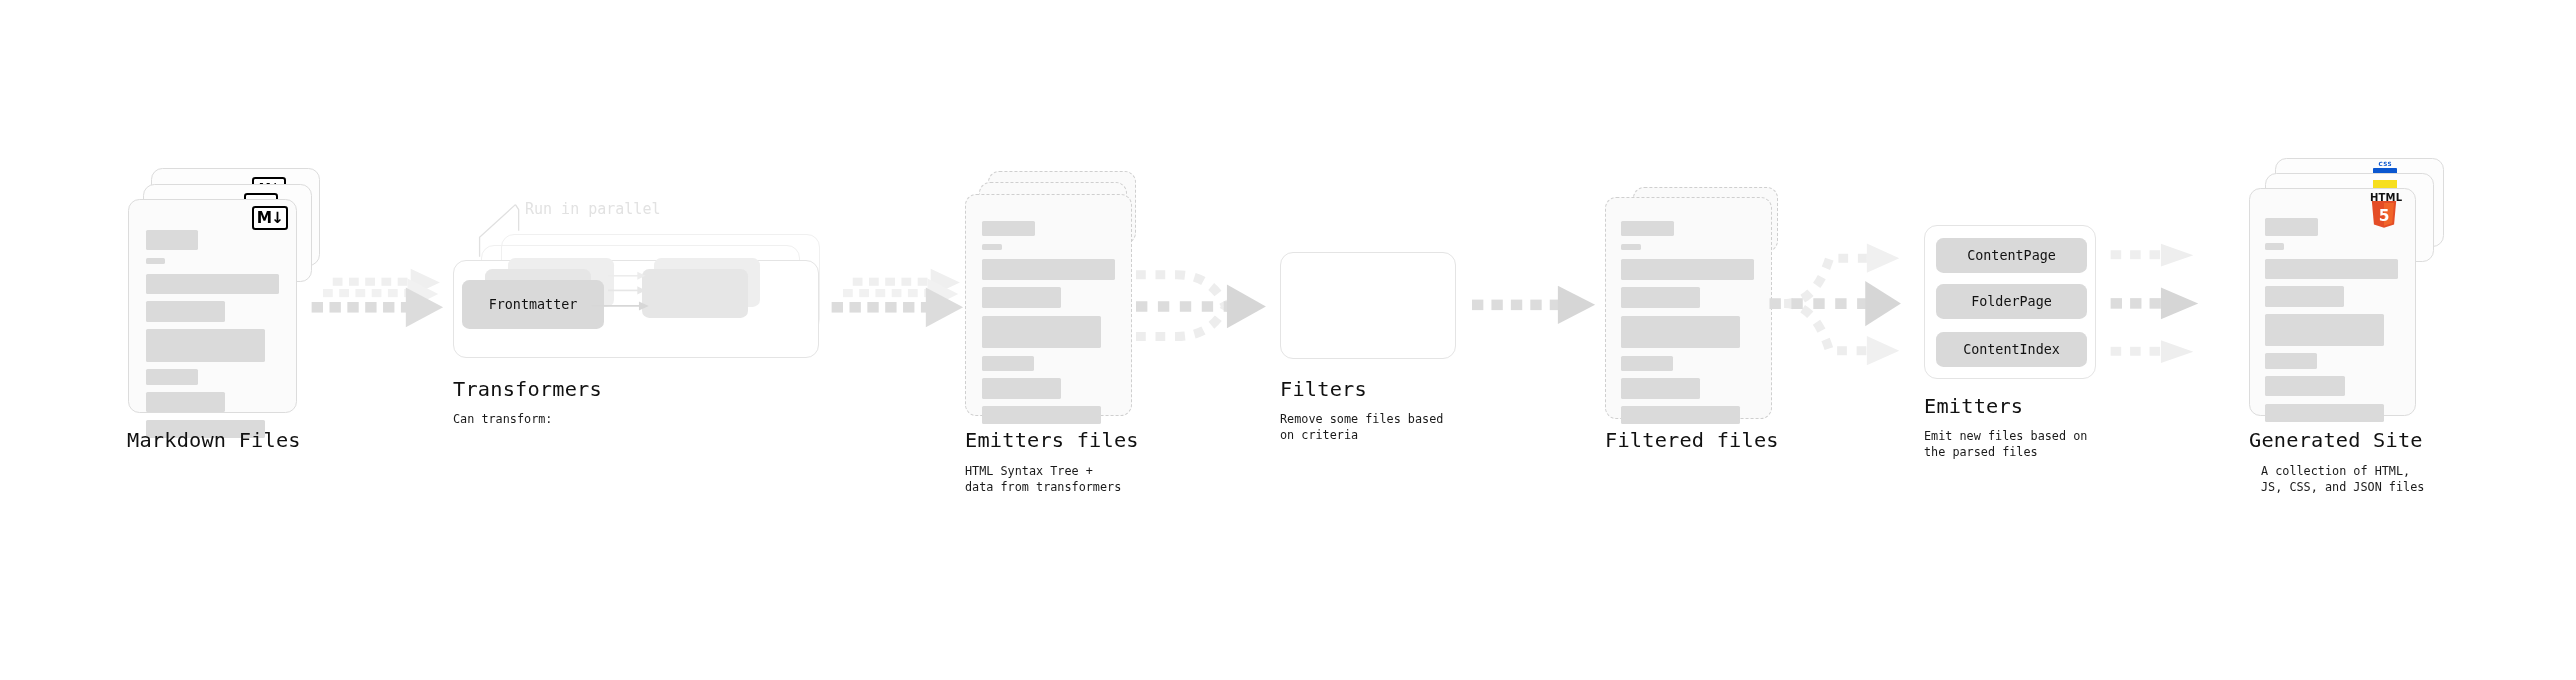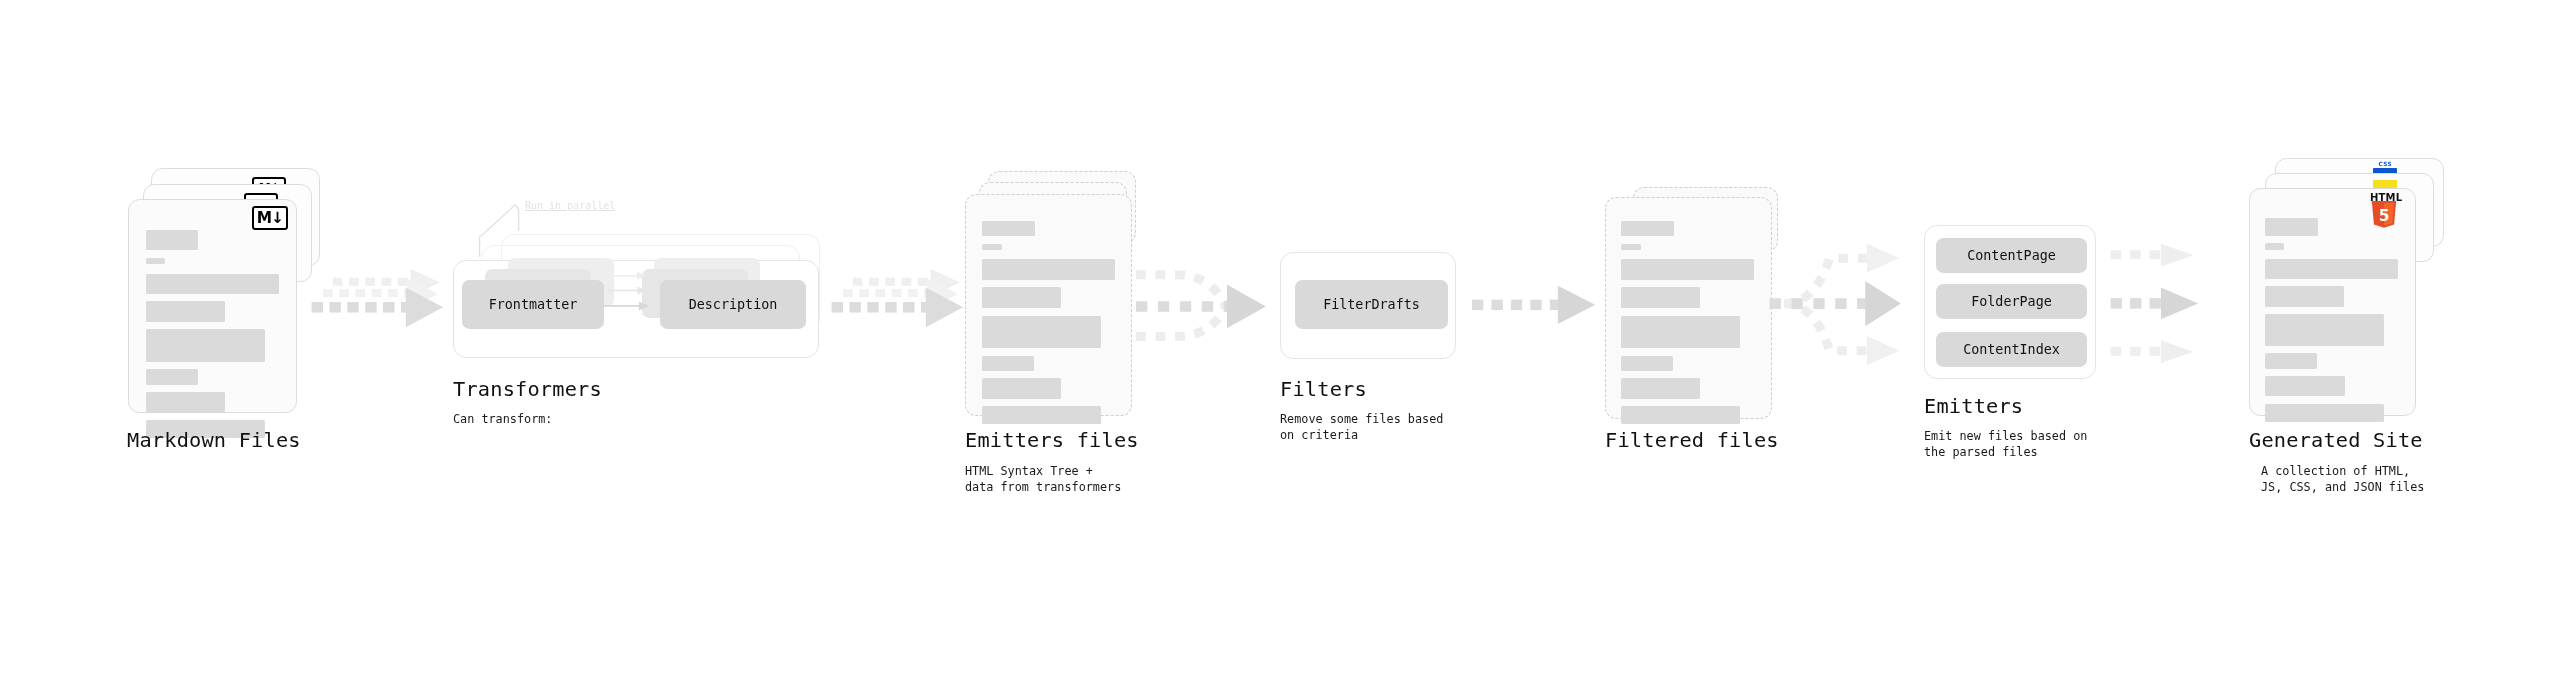--- a/index.html
+++ b/index.html
@@ -79,7 +79,7 @@
   }
 
   .runlabel{
-    position:absolute;font-size:10px;color:#e2e2e2;white-space:nowrap;text-decoration:underline;
+    position:absolute;font-size:15px;color:#e2e2e2;white-space:nowrap;
   }
 </style>
 </head>

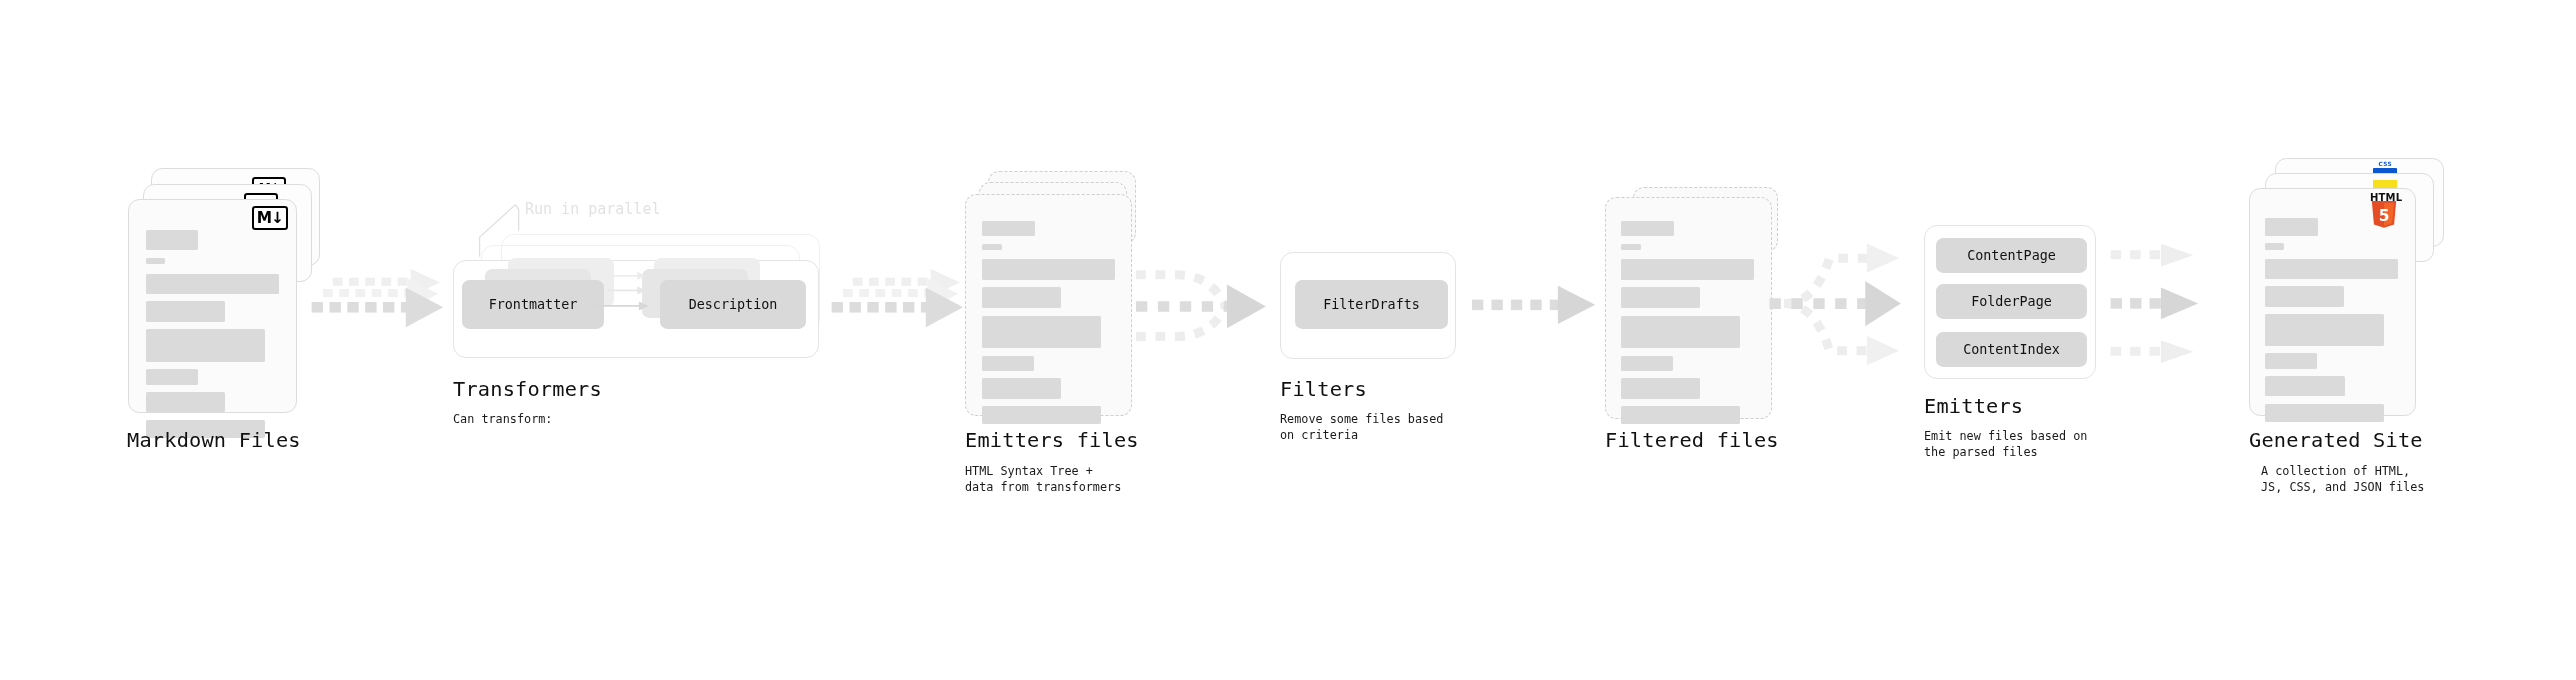--- a/index.html
+++ b/index.html
@@ -157,7 +157,6 @@
 
   <div class="chip f1" style="left:654px;top:258px;width:106px;height:49px;"></div>
   <div class="chip f2" style="left:642px;top:269px;width:106px;height:49px;"></div>
-  <div class="chip" style="left:660px;top:280px;width:146px;height:49px;">Description</div>
 
   <div class="arrow" style="left:608px;top:270px;width:57px;height:49px;">
     <svg width="57" height="49" viewBox="0 0 70 60">

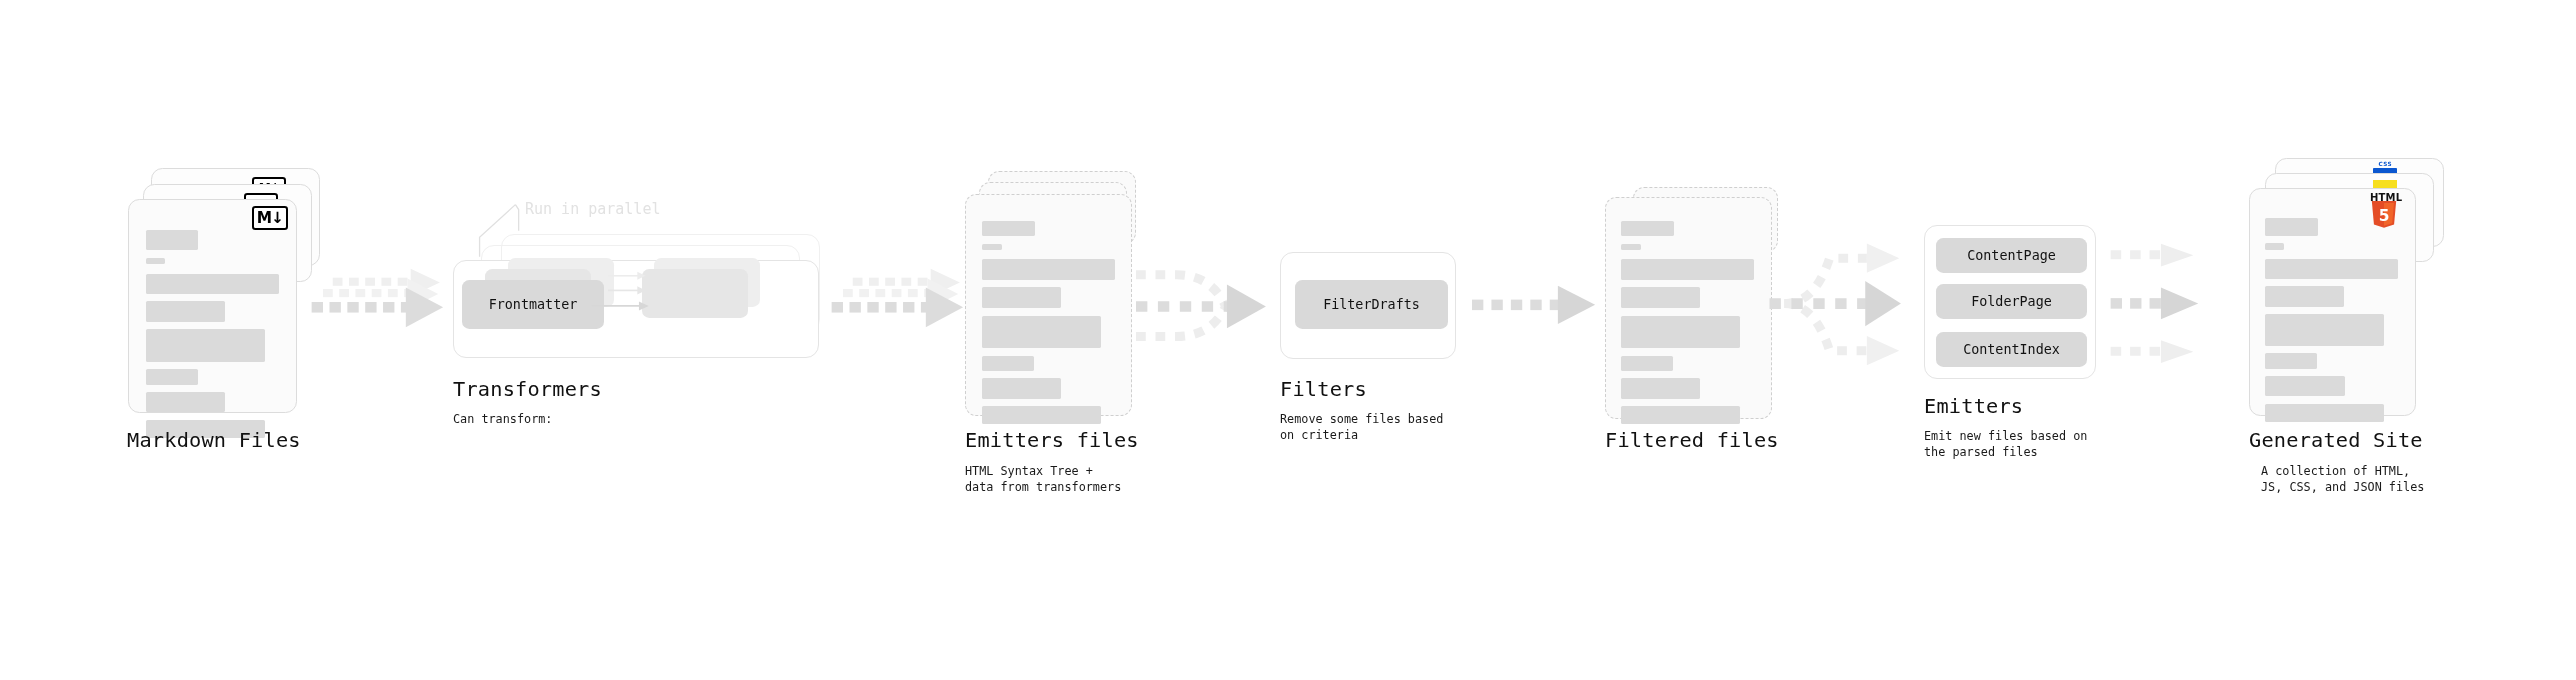--- a/index.html
+++ b/index.html
@@ -243,7 +243,6 @@
   </div>
 
   <div class="group" style="left:1280px;top:252px;width:176px;height:107px;"></div>
-  <div class="chip" style="left:1295px;top:280px;width:153px;height:49px;">FilterDrafts</div>
   <div class="title" style="left:1280px;top:377px;">Filters</div>
   <div class="sub" style="left:1280px;top:411px;">Remove some files based
 on criteria</div>

